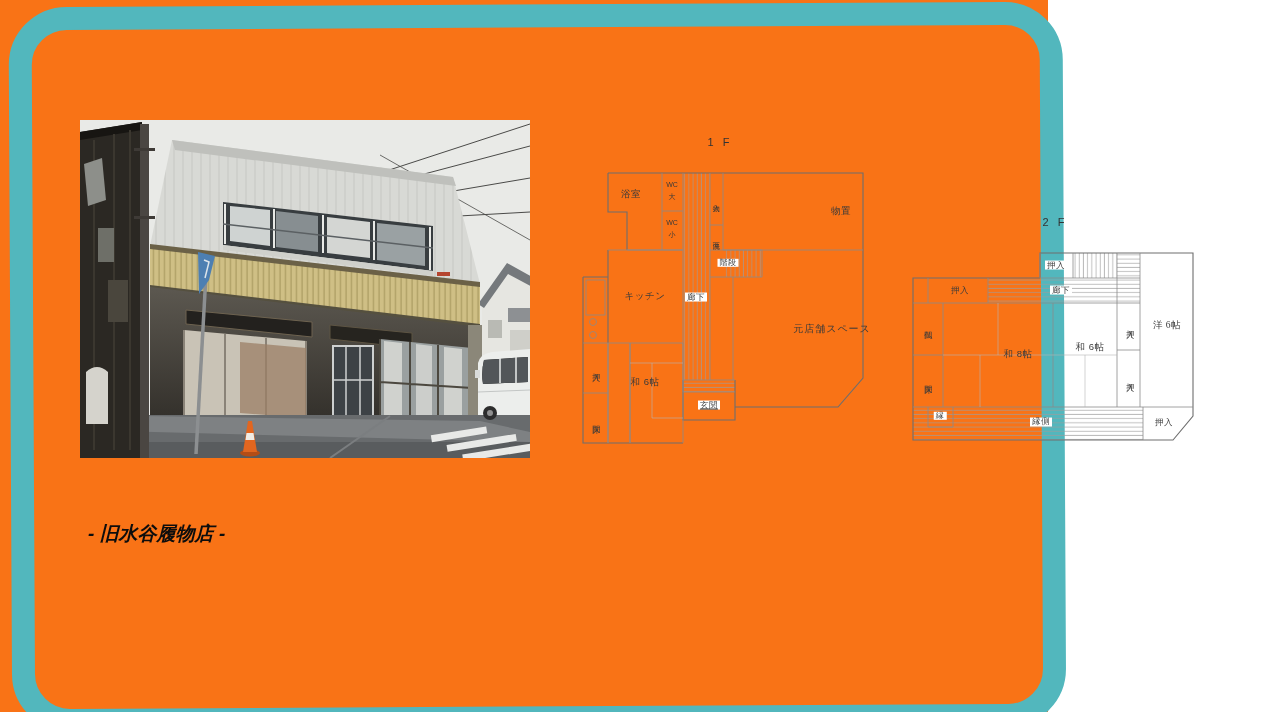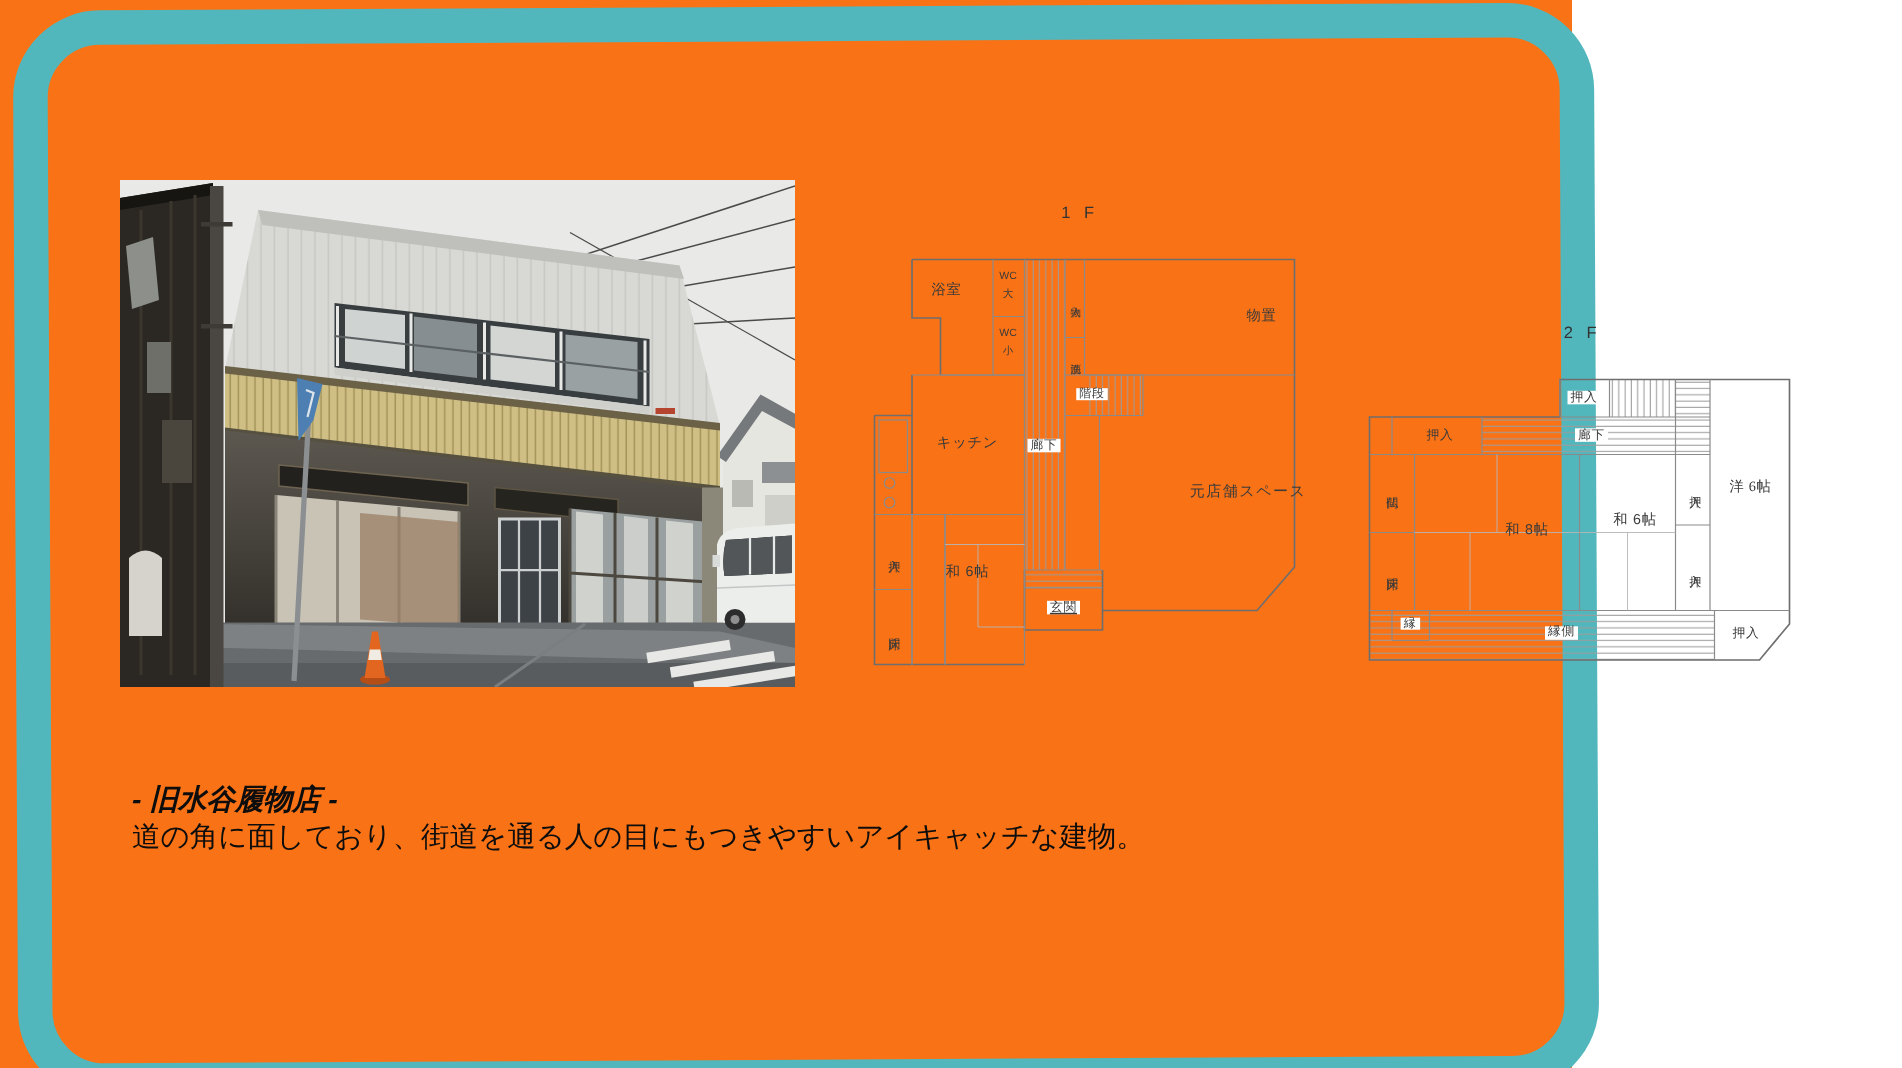--- a/index.html
+++ b/index.html
@@ -267,7 +267,6 @@
 
   <div class="caption">
     <div class="ttl">- 旧水谷履物店 -</div>
-    <div>道の角に面しており、街道を通る人の目にもつきやすいアイキャッチな建物。</div>
   </div>
 
 </div>

